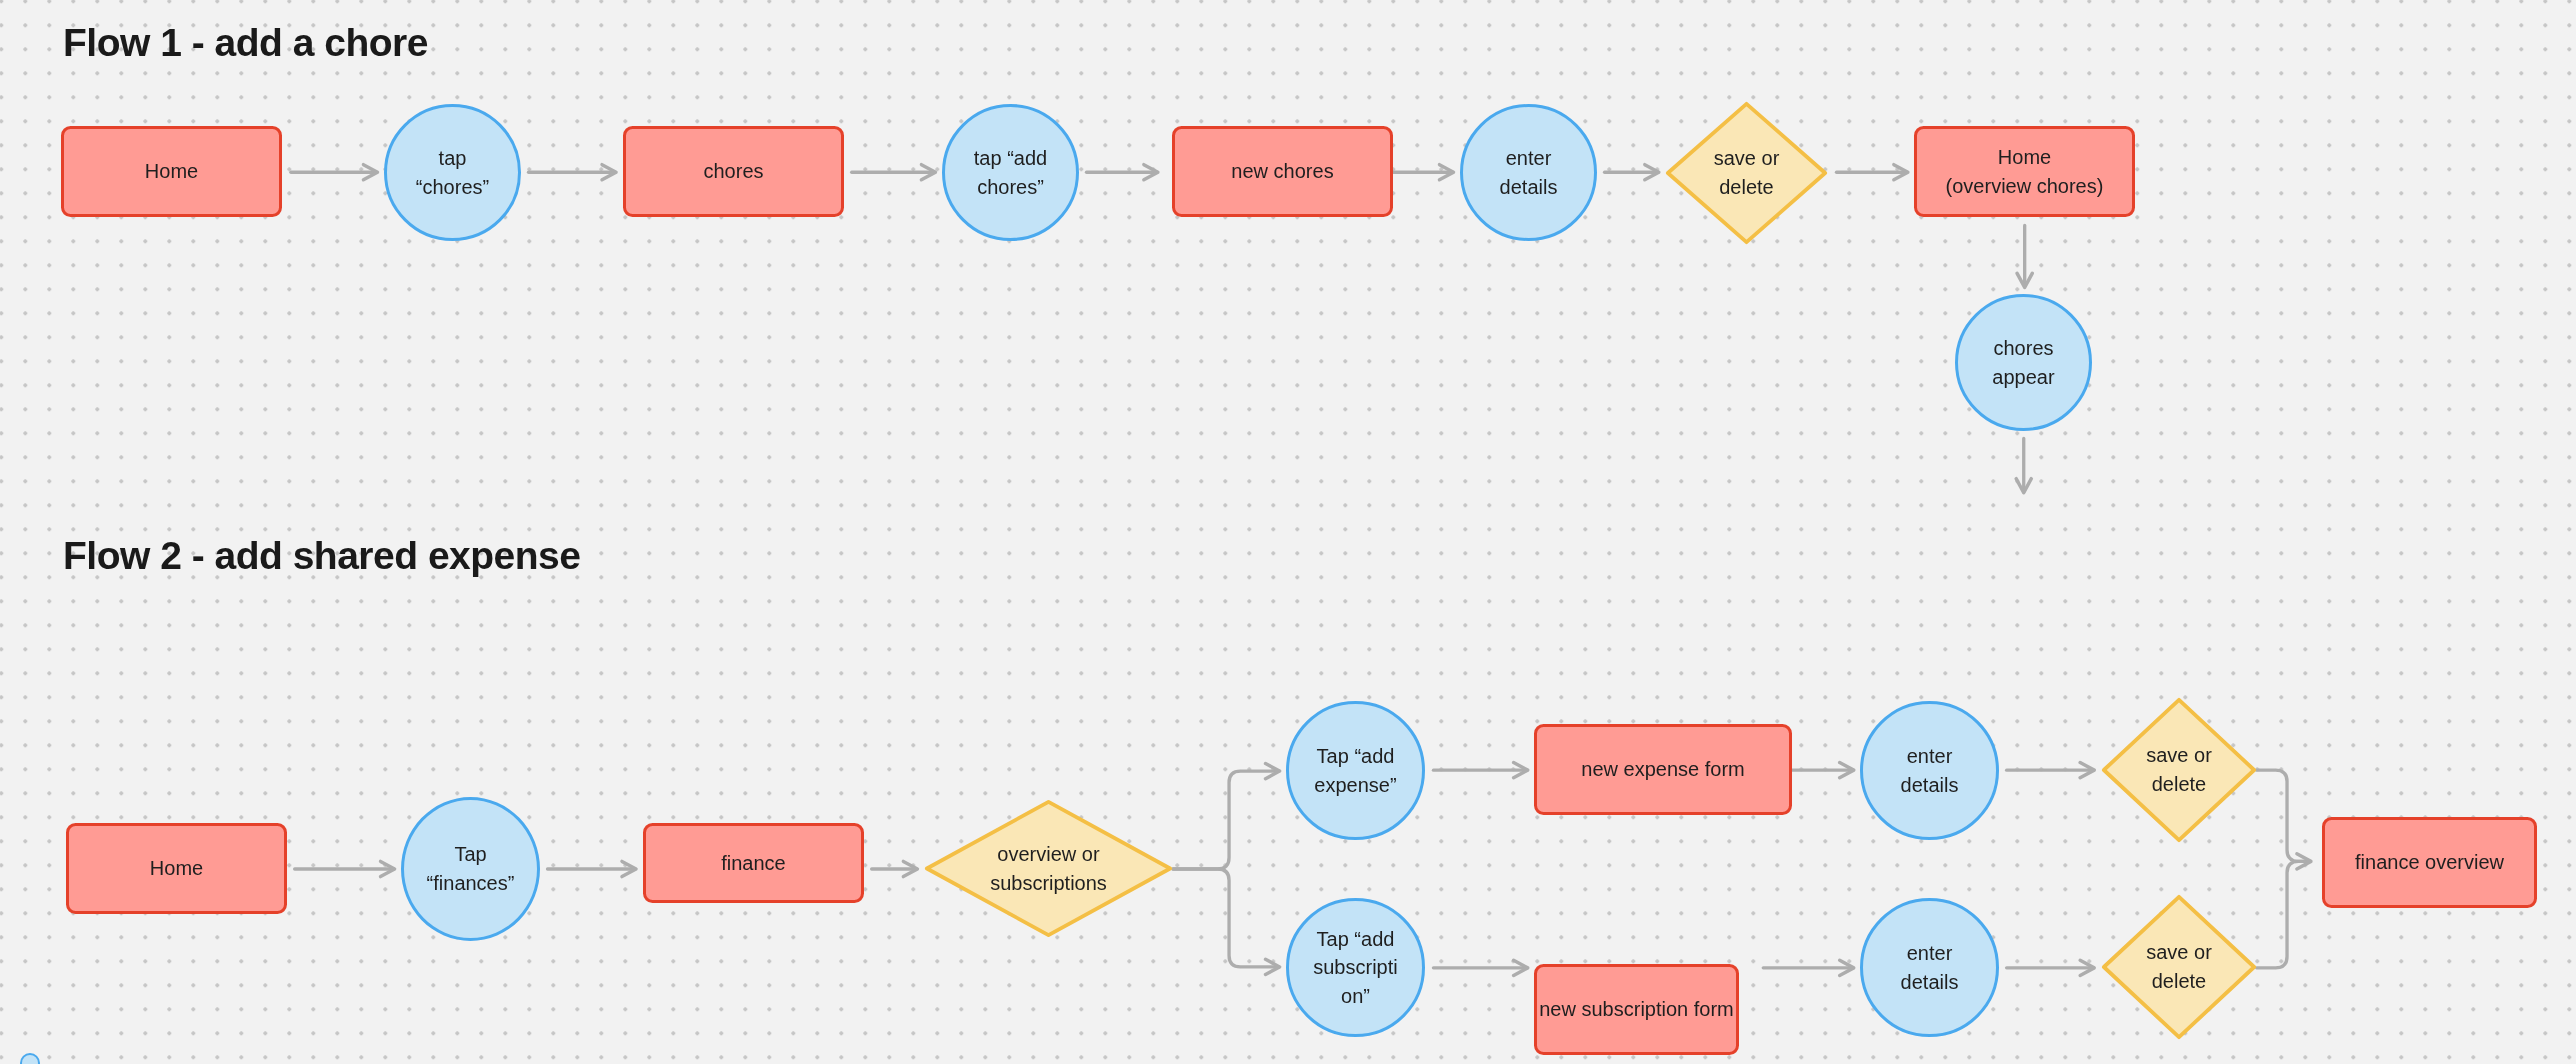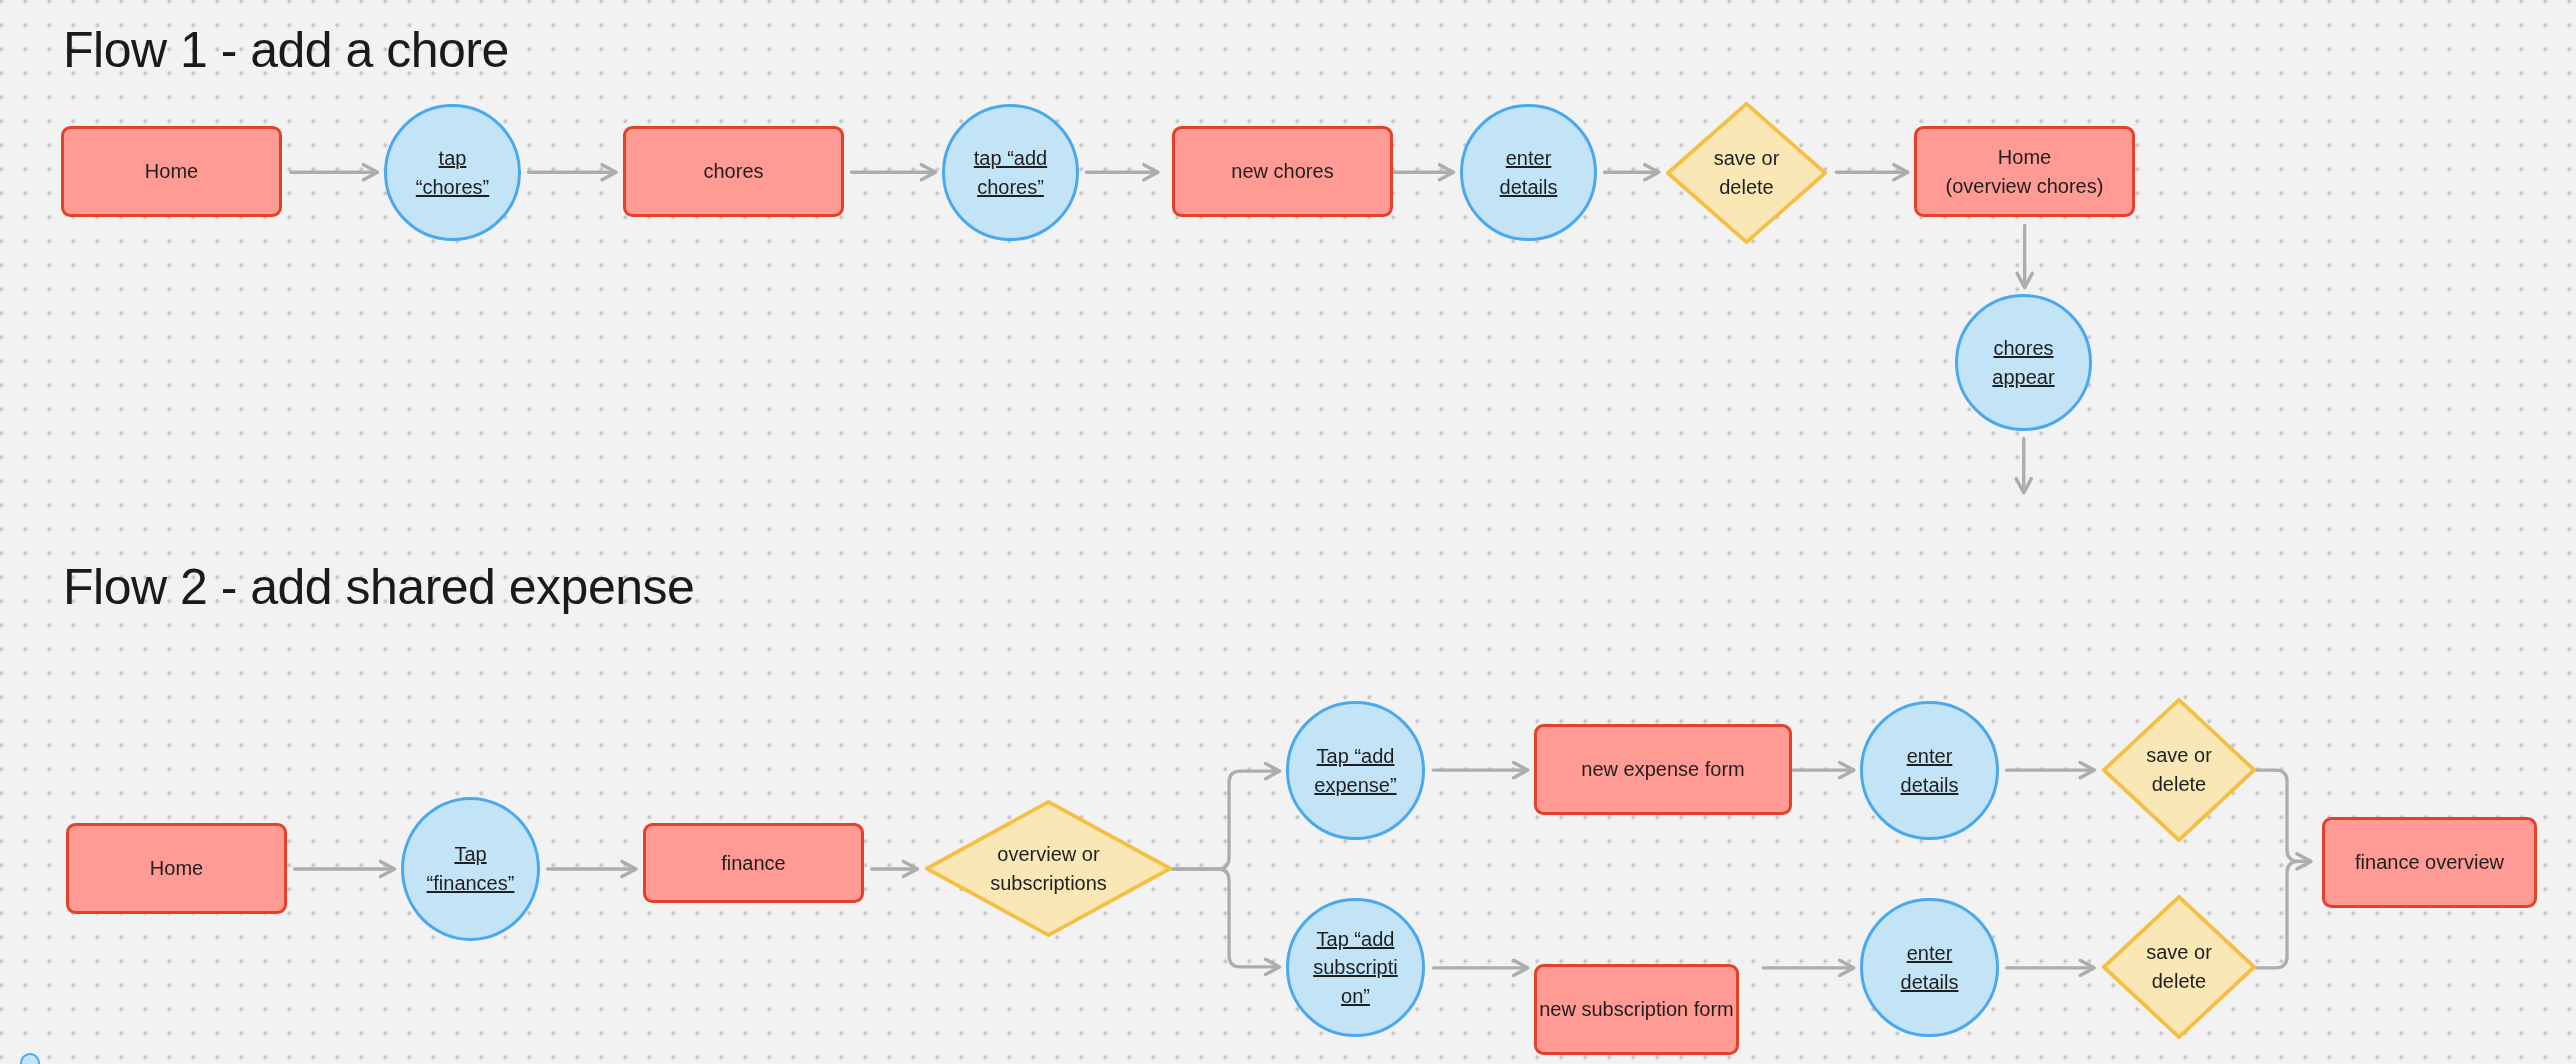--- a/index.html
+++ b/index.html
@@ -21,7 +21,7 @@
     background-size:24px 24px;background-position:13.3px 13.3px;
   }
   .flow-title{
-    position:absolute;color:#1A1A1A;font-size:50px;font-weight:400;
+    position:absolute;color:#1A1A1A;font-size:39px;font-weight:700;
     letter-spacing:-0.5px;white-space:nowrap;
   }
   .edges{position:absolute;left:0;top:0;pointer-events:none;}

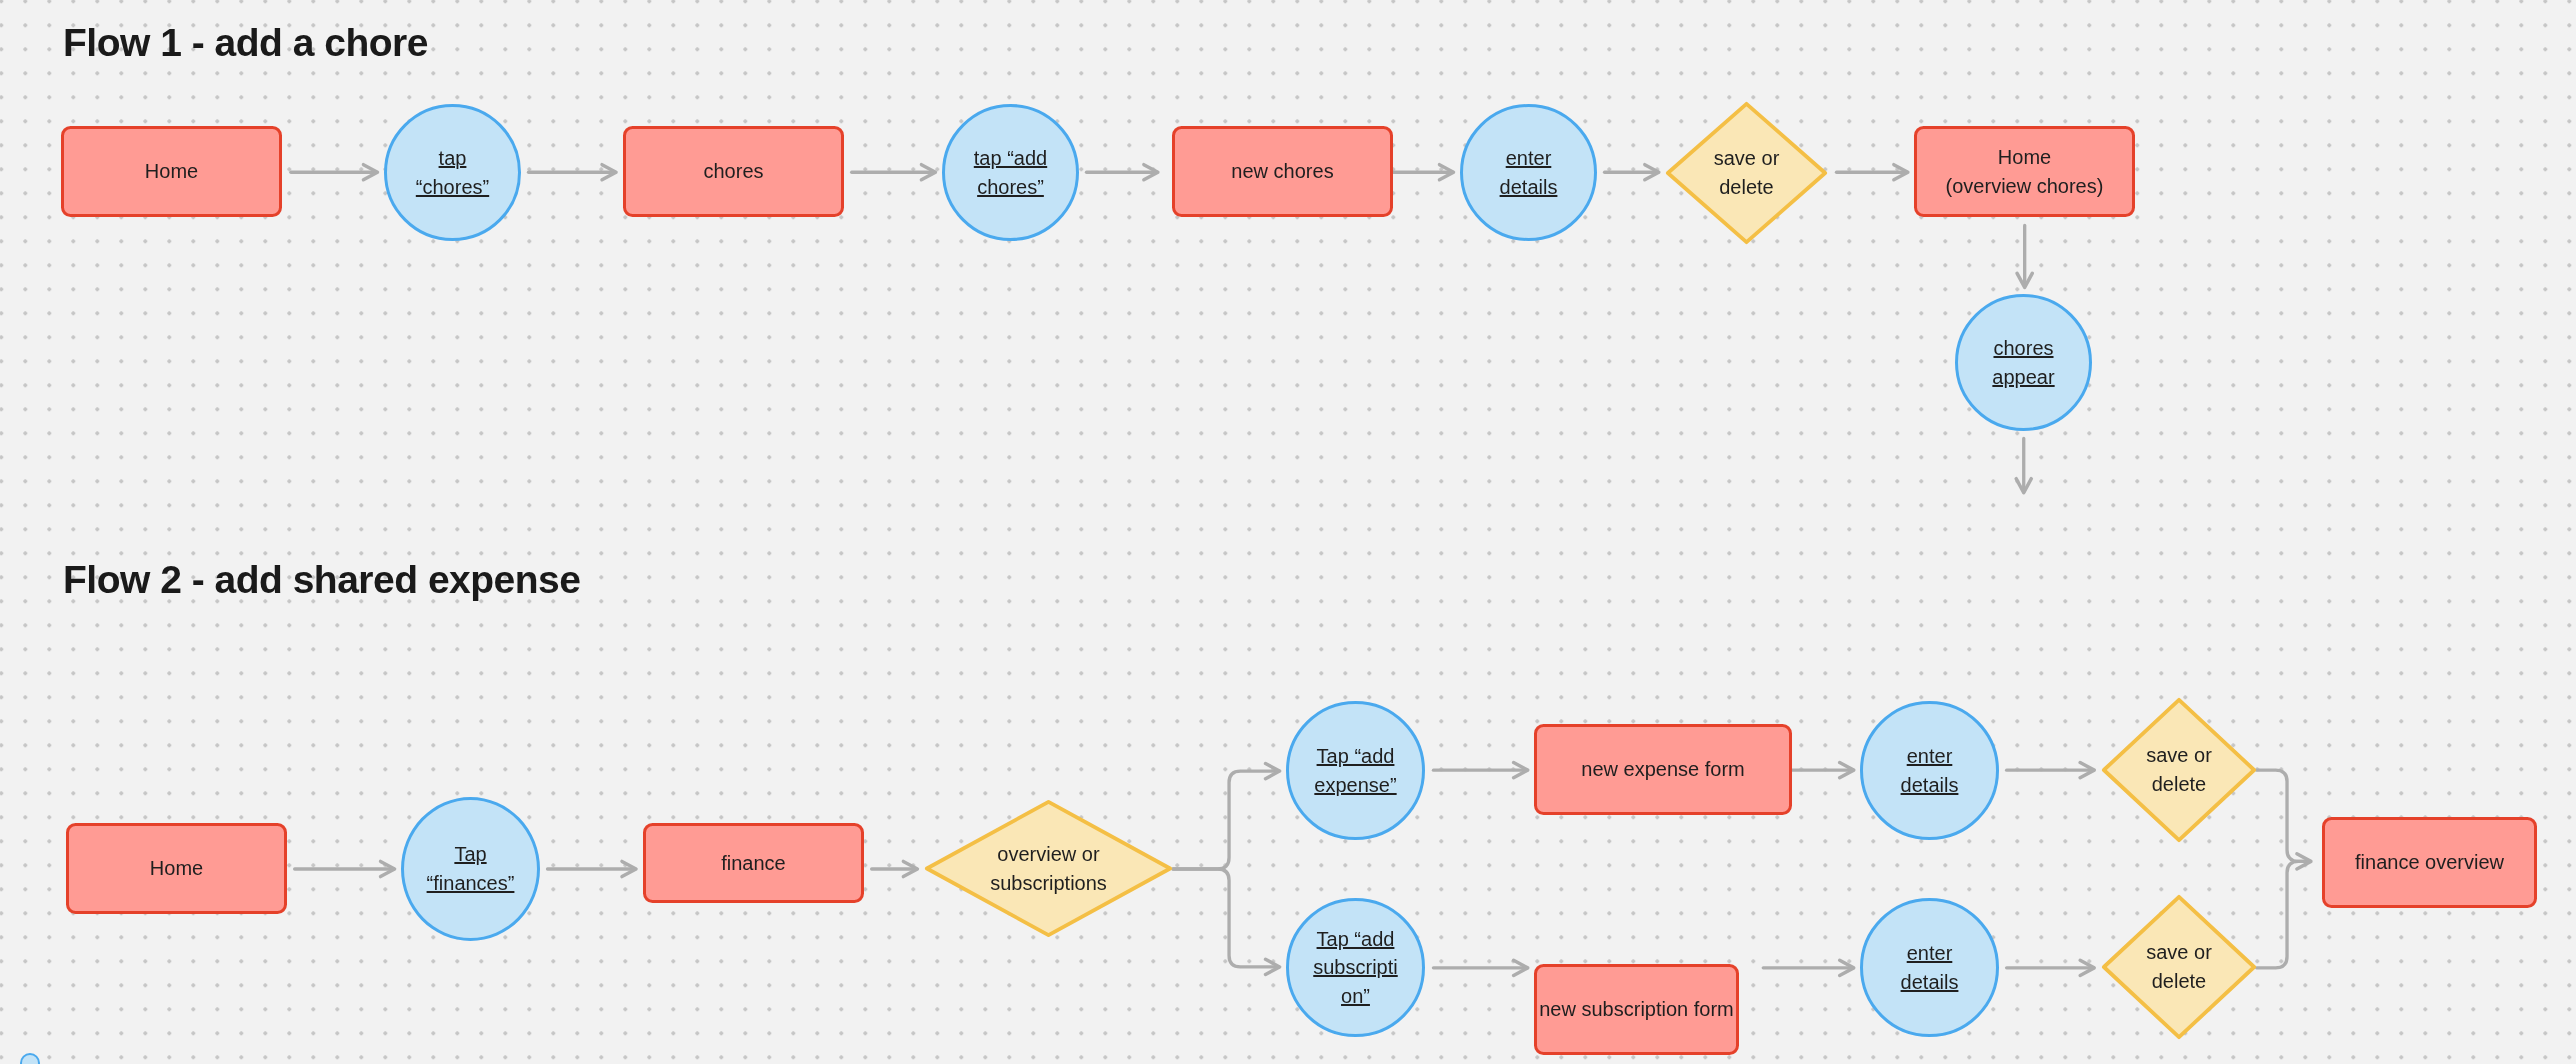--- a/index.html
+++ b/index.html
@@ -42,7 +42,6 @@
     background:var(--action_fill);
     border:3.8px solid var(--action_stroke);
     border-radius:50%;
-    text-decoration:underline;
   }
   .dec{background:transparent;border:none;}
   .dec-svg{position:absolute;inset:0;width:100%;height:100%;z-index:1;}

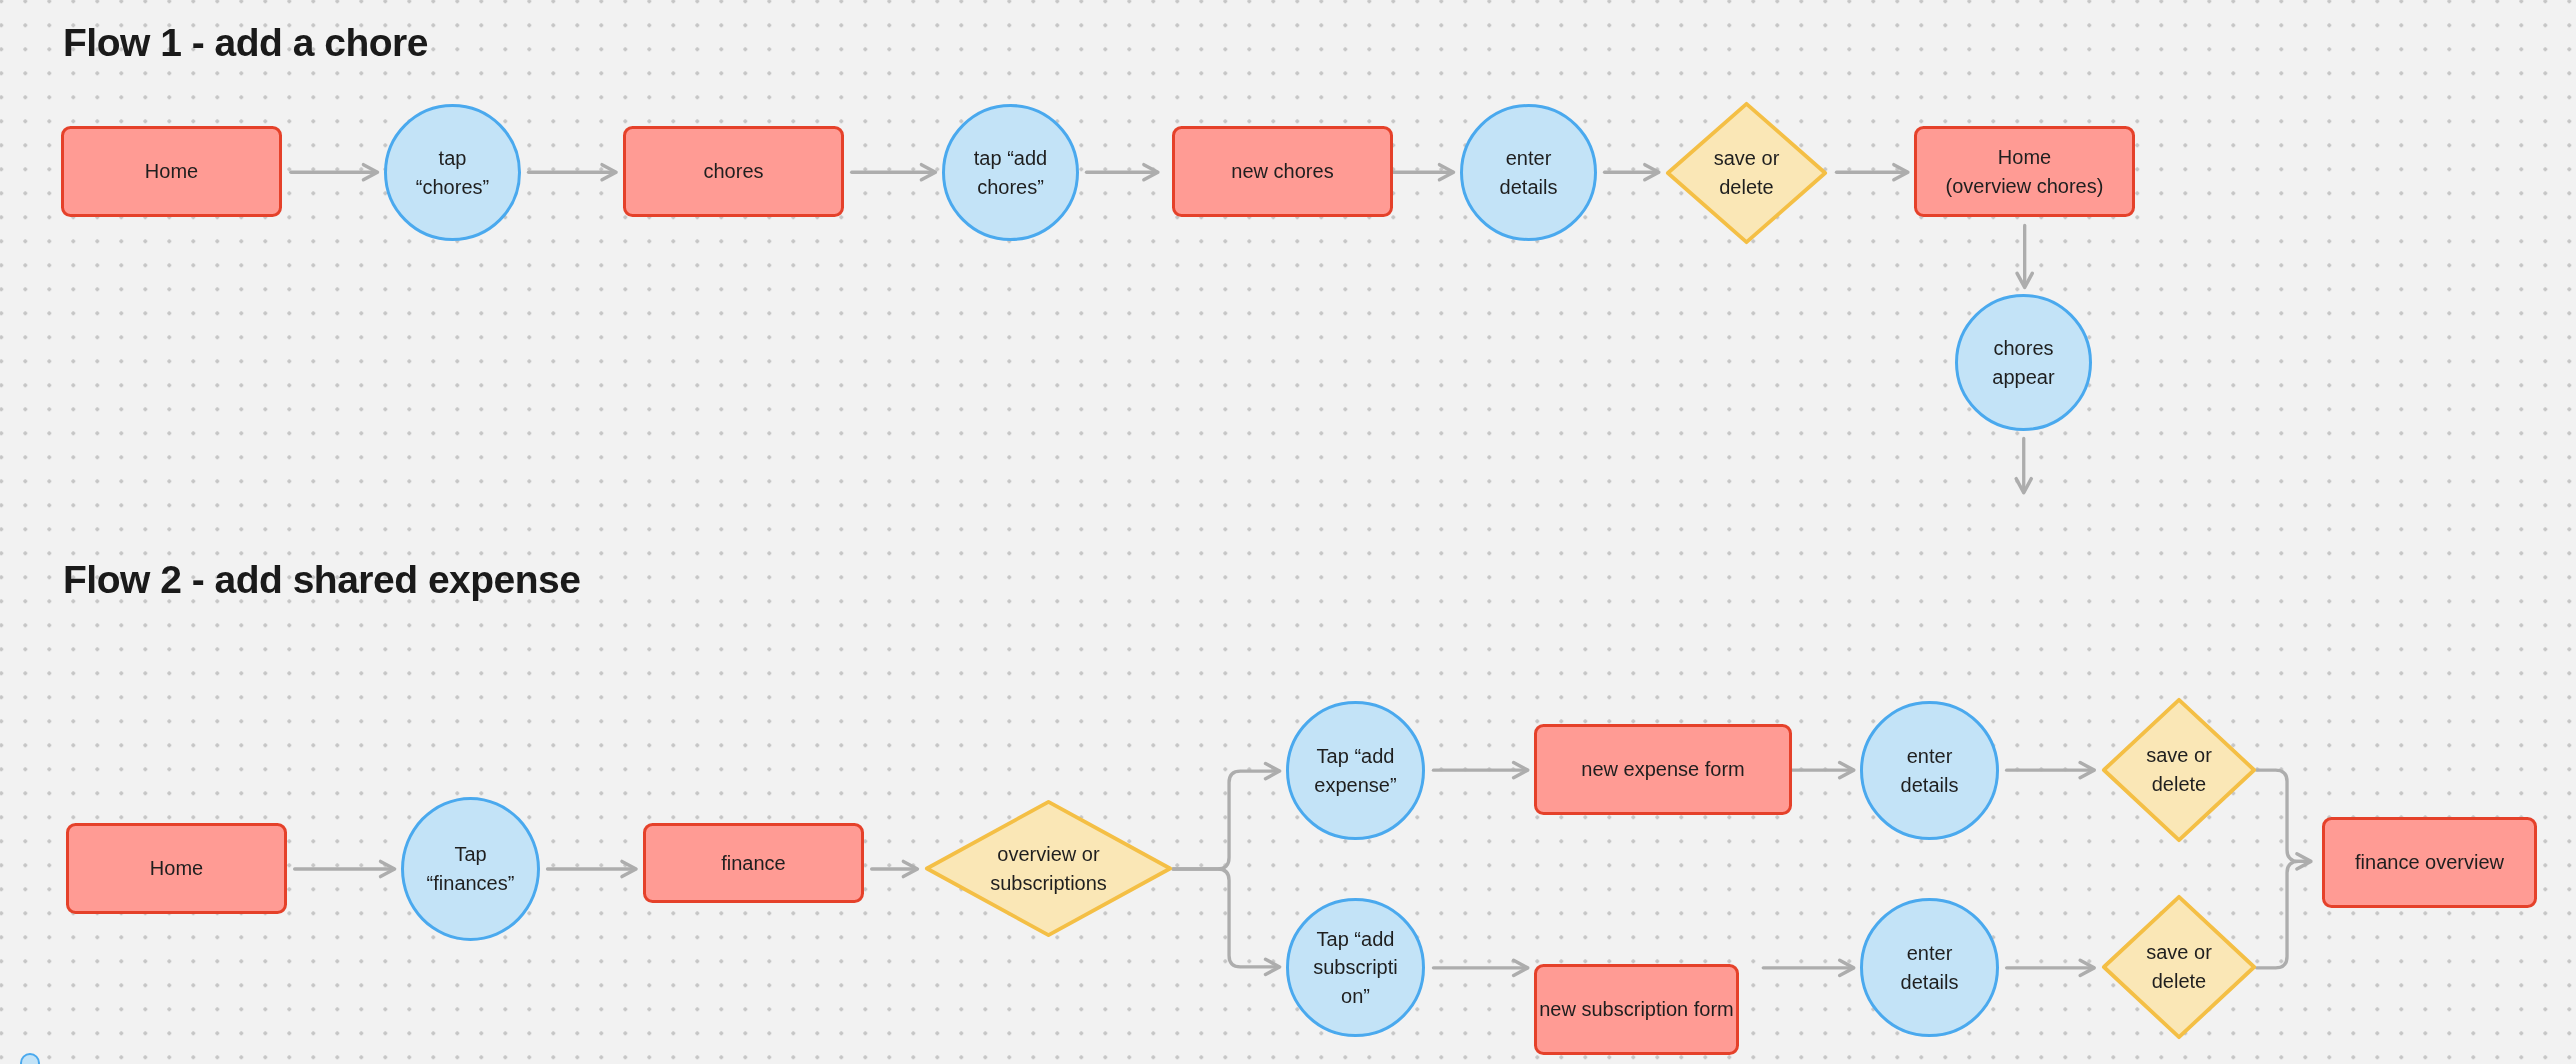--- a/index.html
+++ b/index.html
@@ -57,7 +57,7 @@
 <div class="canvas">
 
   <div class="flow-title" style="left:63px;top:21px;">Flow 1 - add a chore</div>
-  <div class="flow-title" style="left:63px;top:534px;margin-top:24px;">Flow 2 - add shared expense</div>
+  <div class="flow-title" style="left:63px;top:534px;">Flow 2 - add shared expense</div>
 
   <svg class="edges" width="2576" height="1065" viewBox="0 0 2710 1120">
     <defs>

